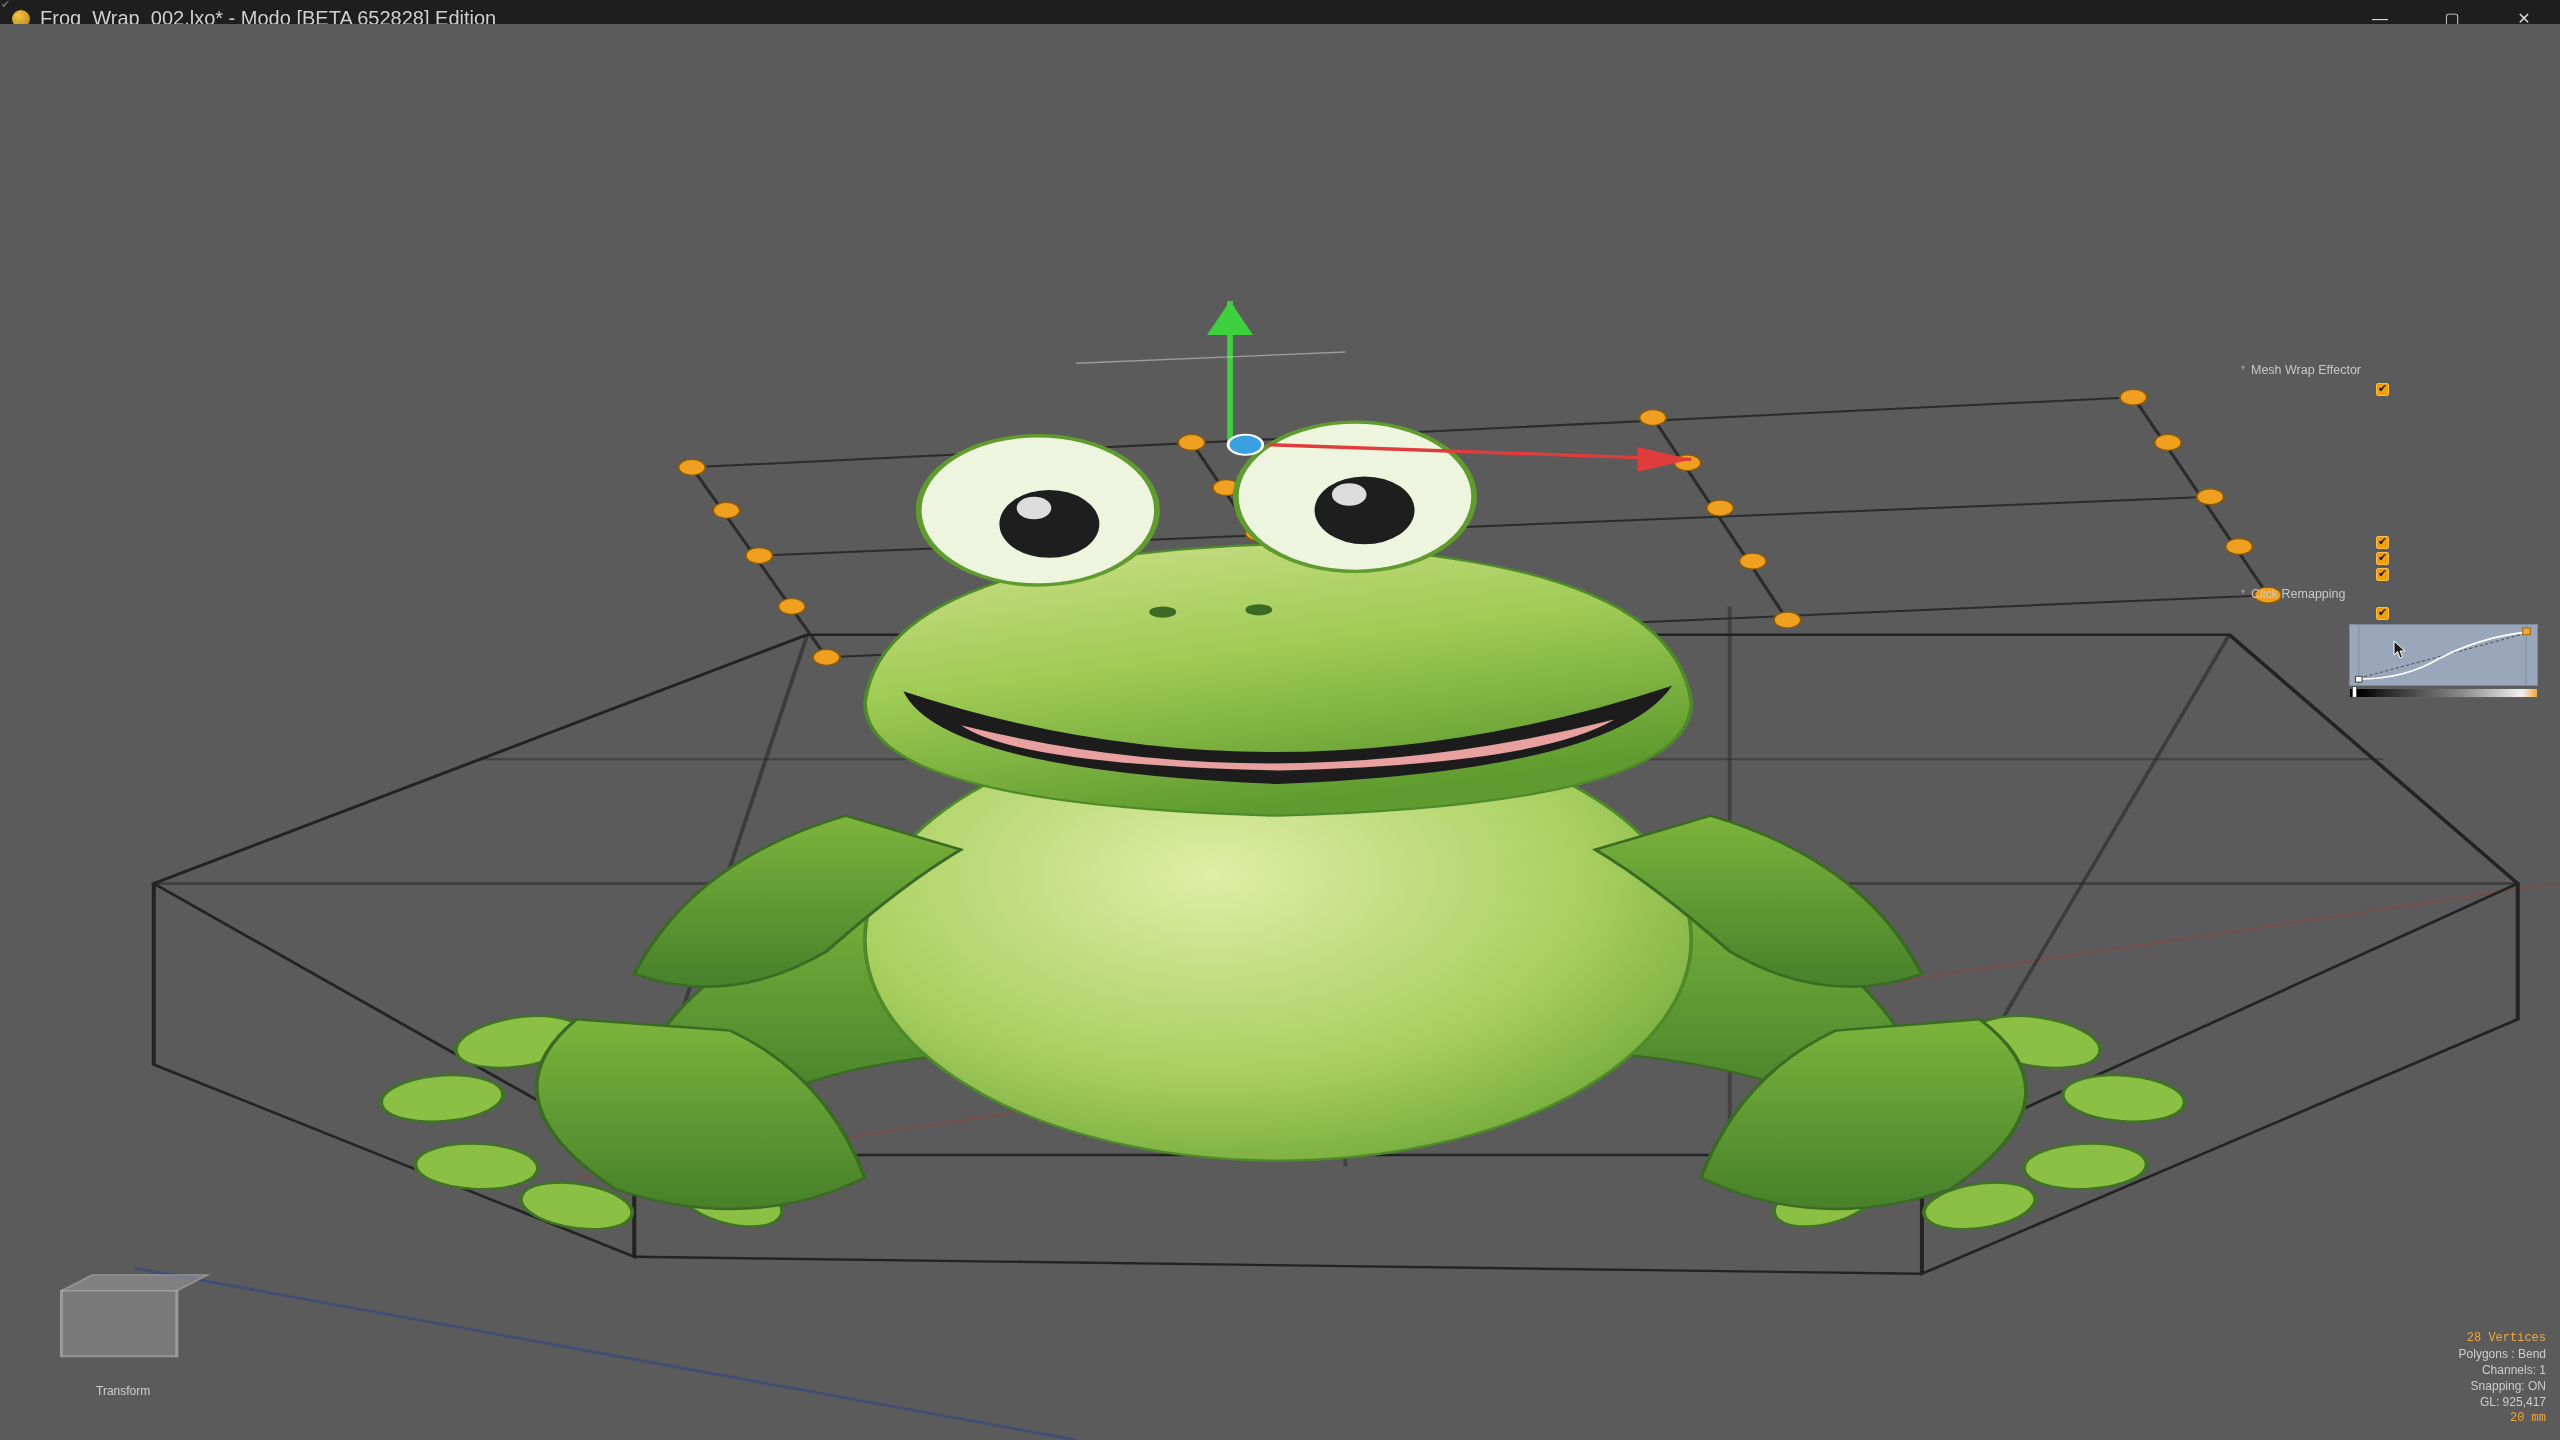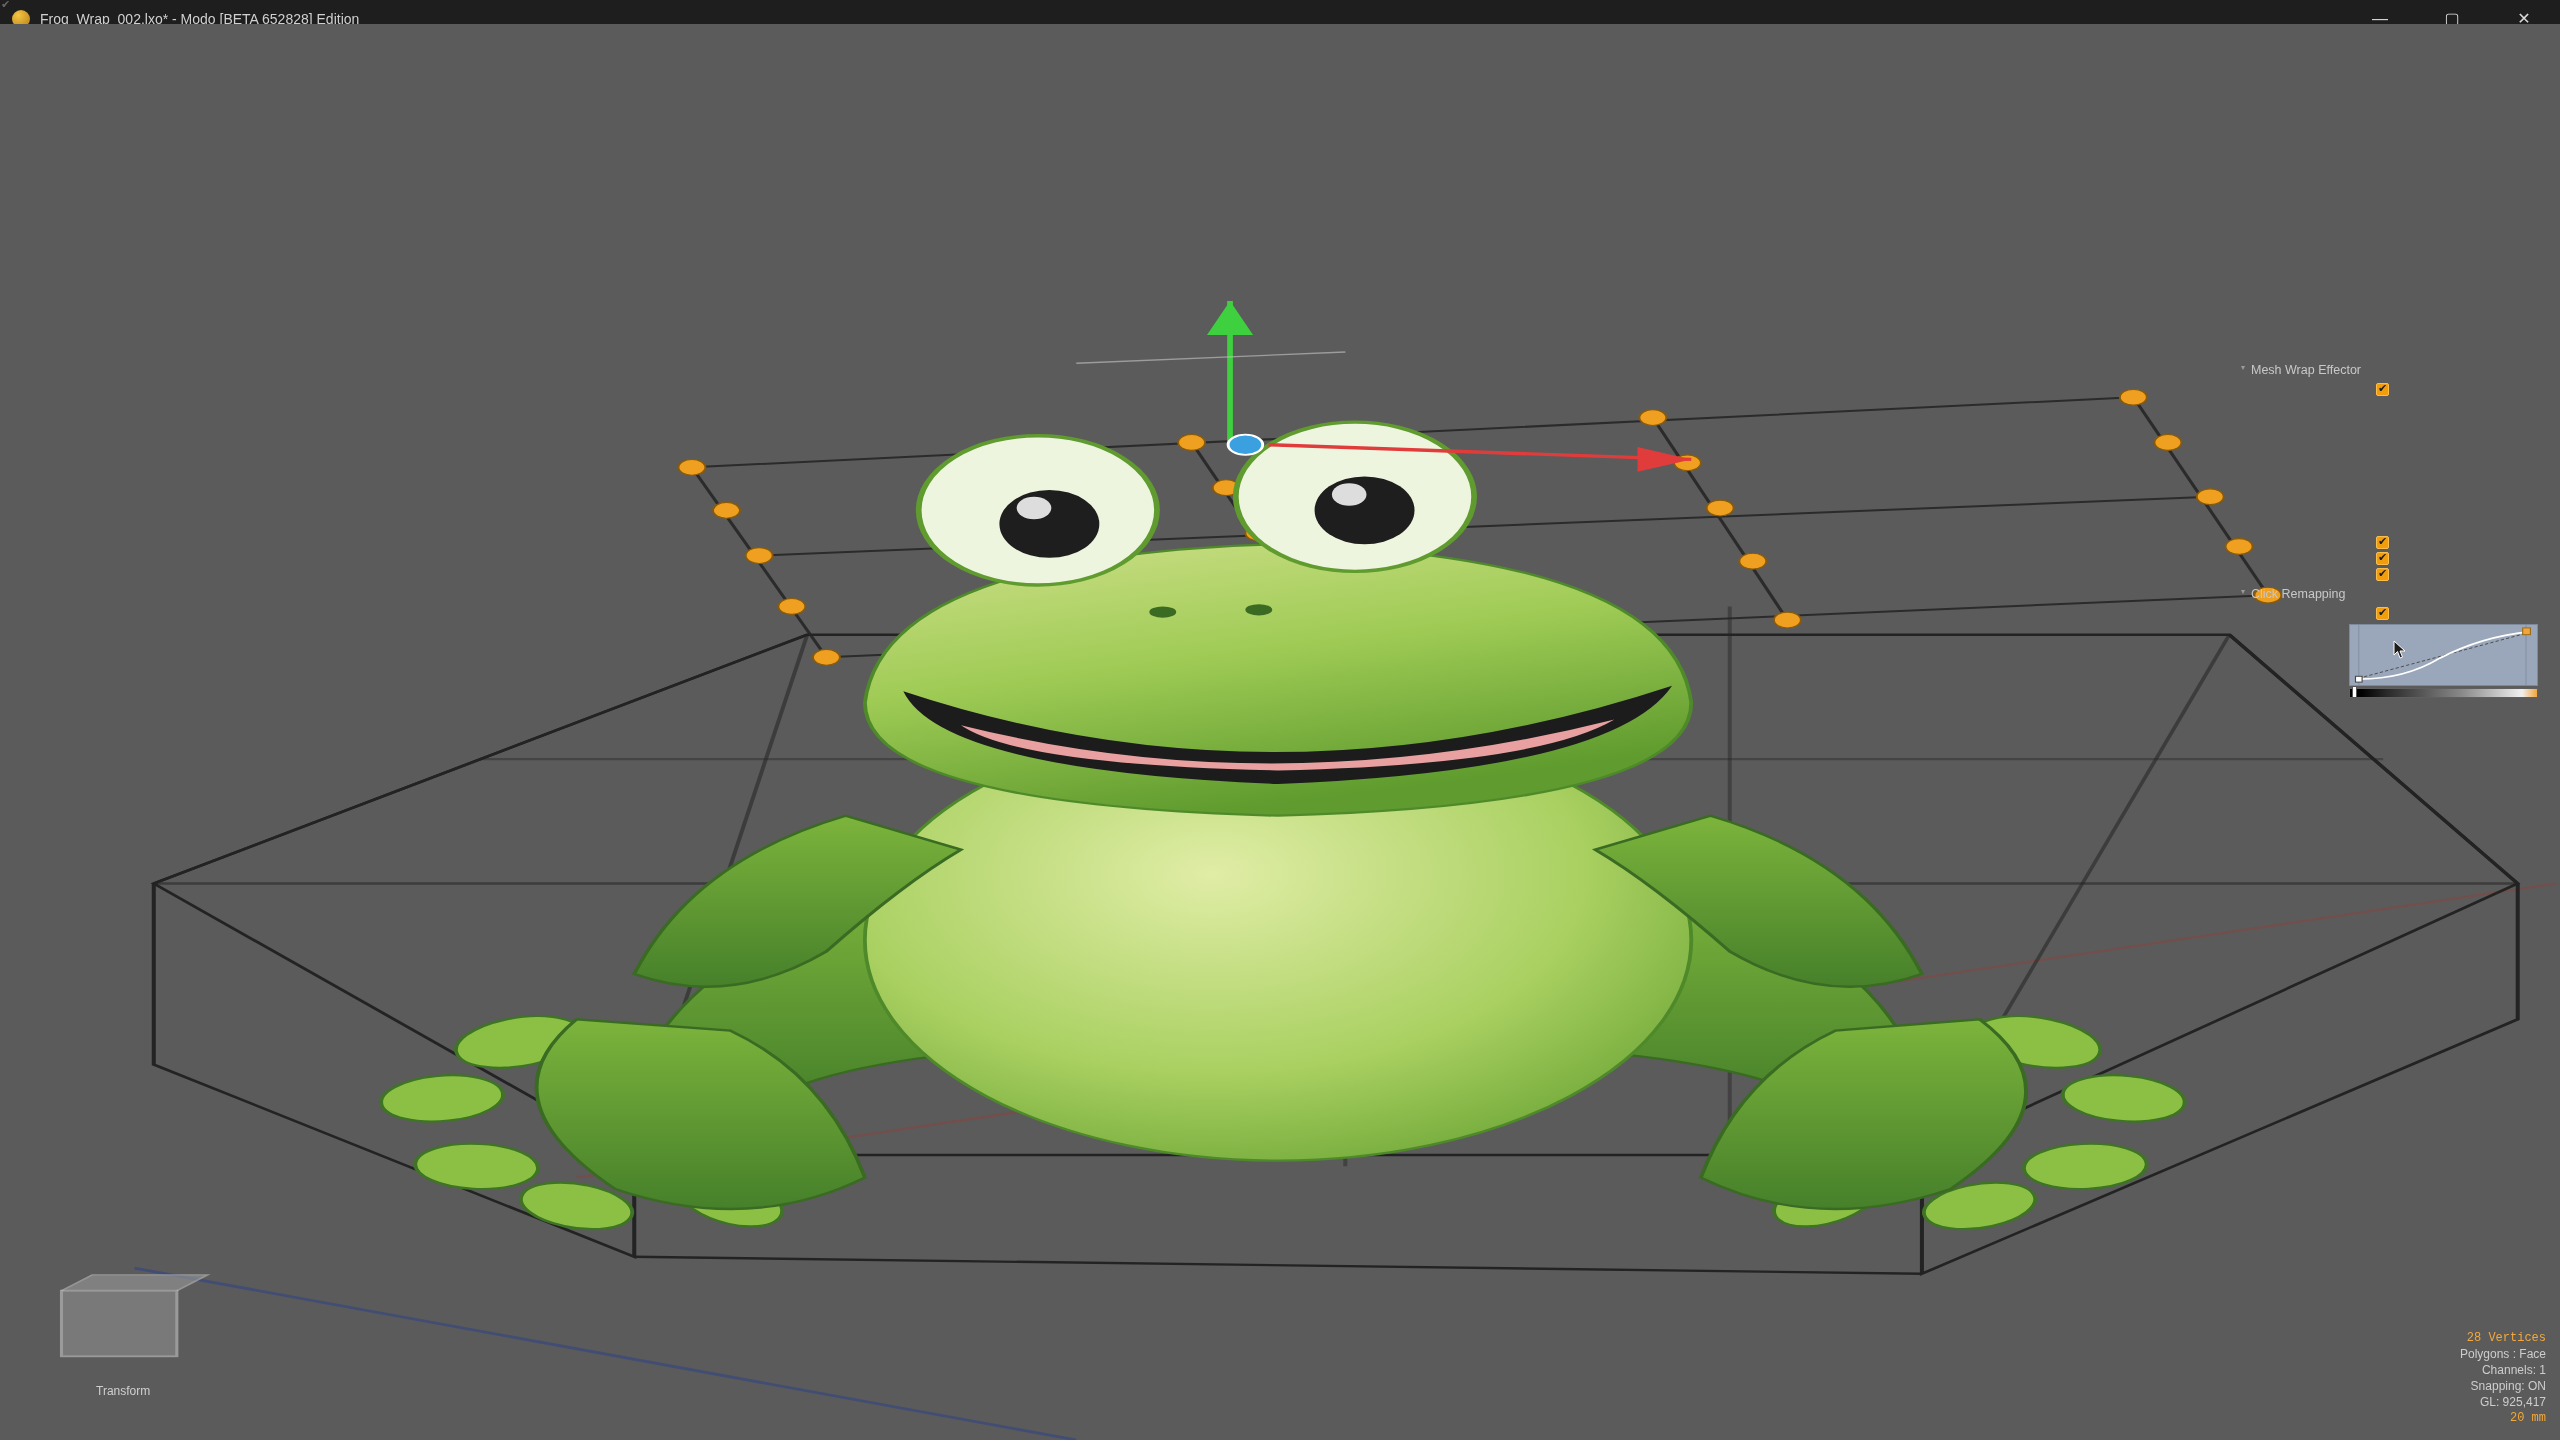--- a/index.html
+++ b/index.html
@@ -10,7 +10,7 @@
   #titlebar { height:37px; background:#1e1e1e; display:flex; align-items:center; }
   #titlebar .appicon { width:18px;height:18px;border-radius:50%;
     background:radial-gradient(circle at 35% 30%, #f5c542, #b07b15); margin:0 10px 0 12px; flex:0 0 auto;}
-  #titlebar .ttext { color:#d0d0d0; font-size:14px; white-space:nowrap;}
+  #titlebar .ttext { color:#d0d0d0; font-size:20px; white-space:nowrap;}
   #titlebar .spacer{flex:1}
   .wbtn{width:72px;height:37px;display:flex;align-items:center;justify-content:center;color:#d8d8d8;font-size:16px;}
 

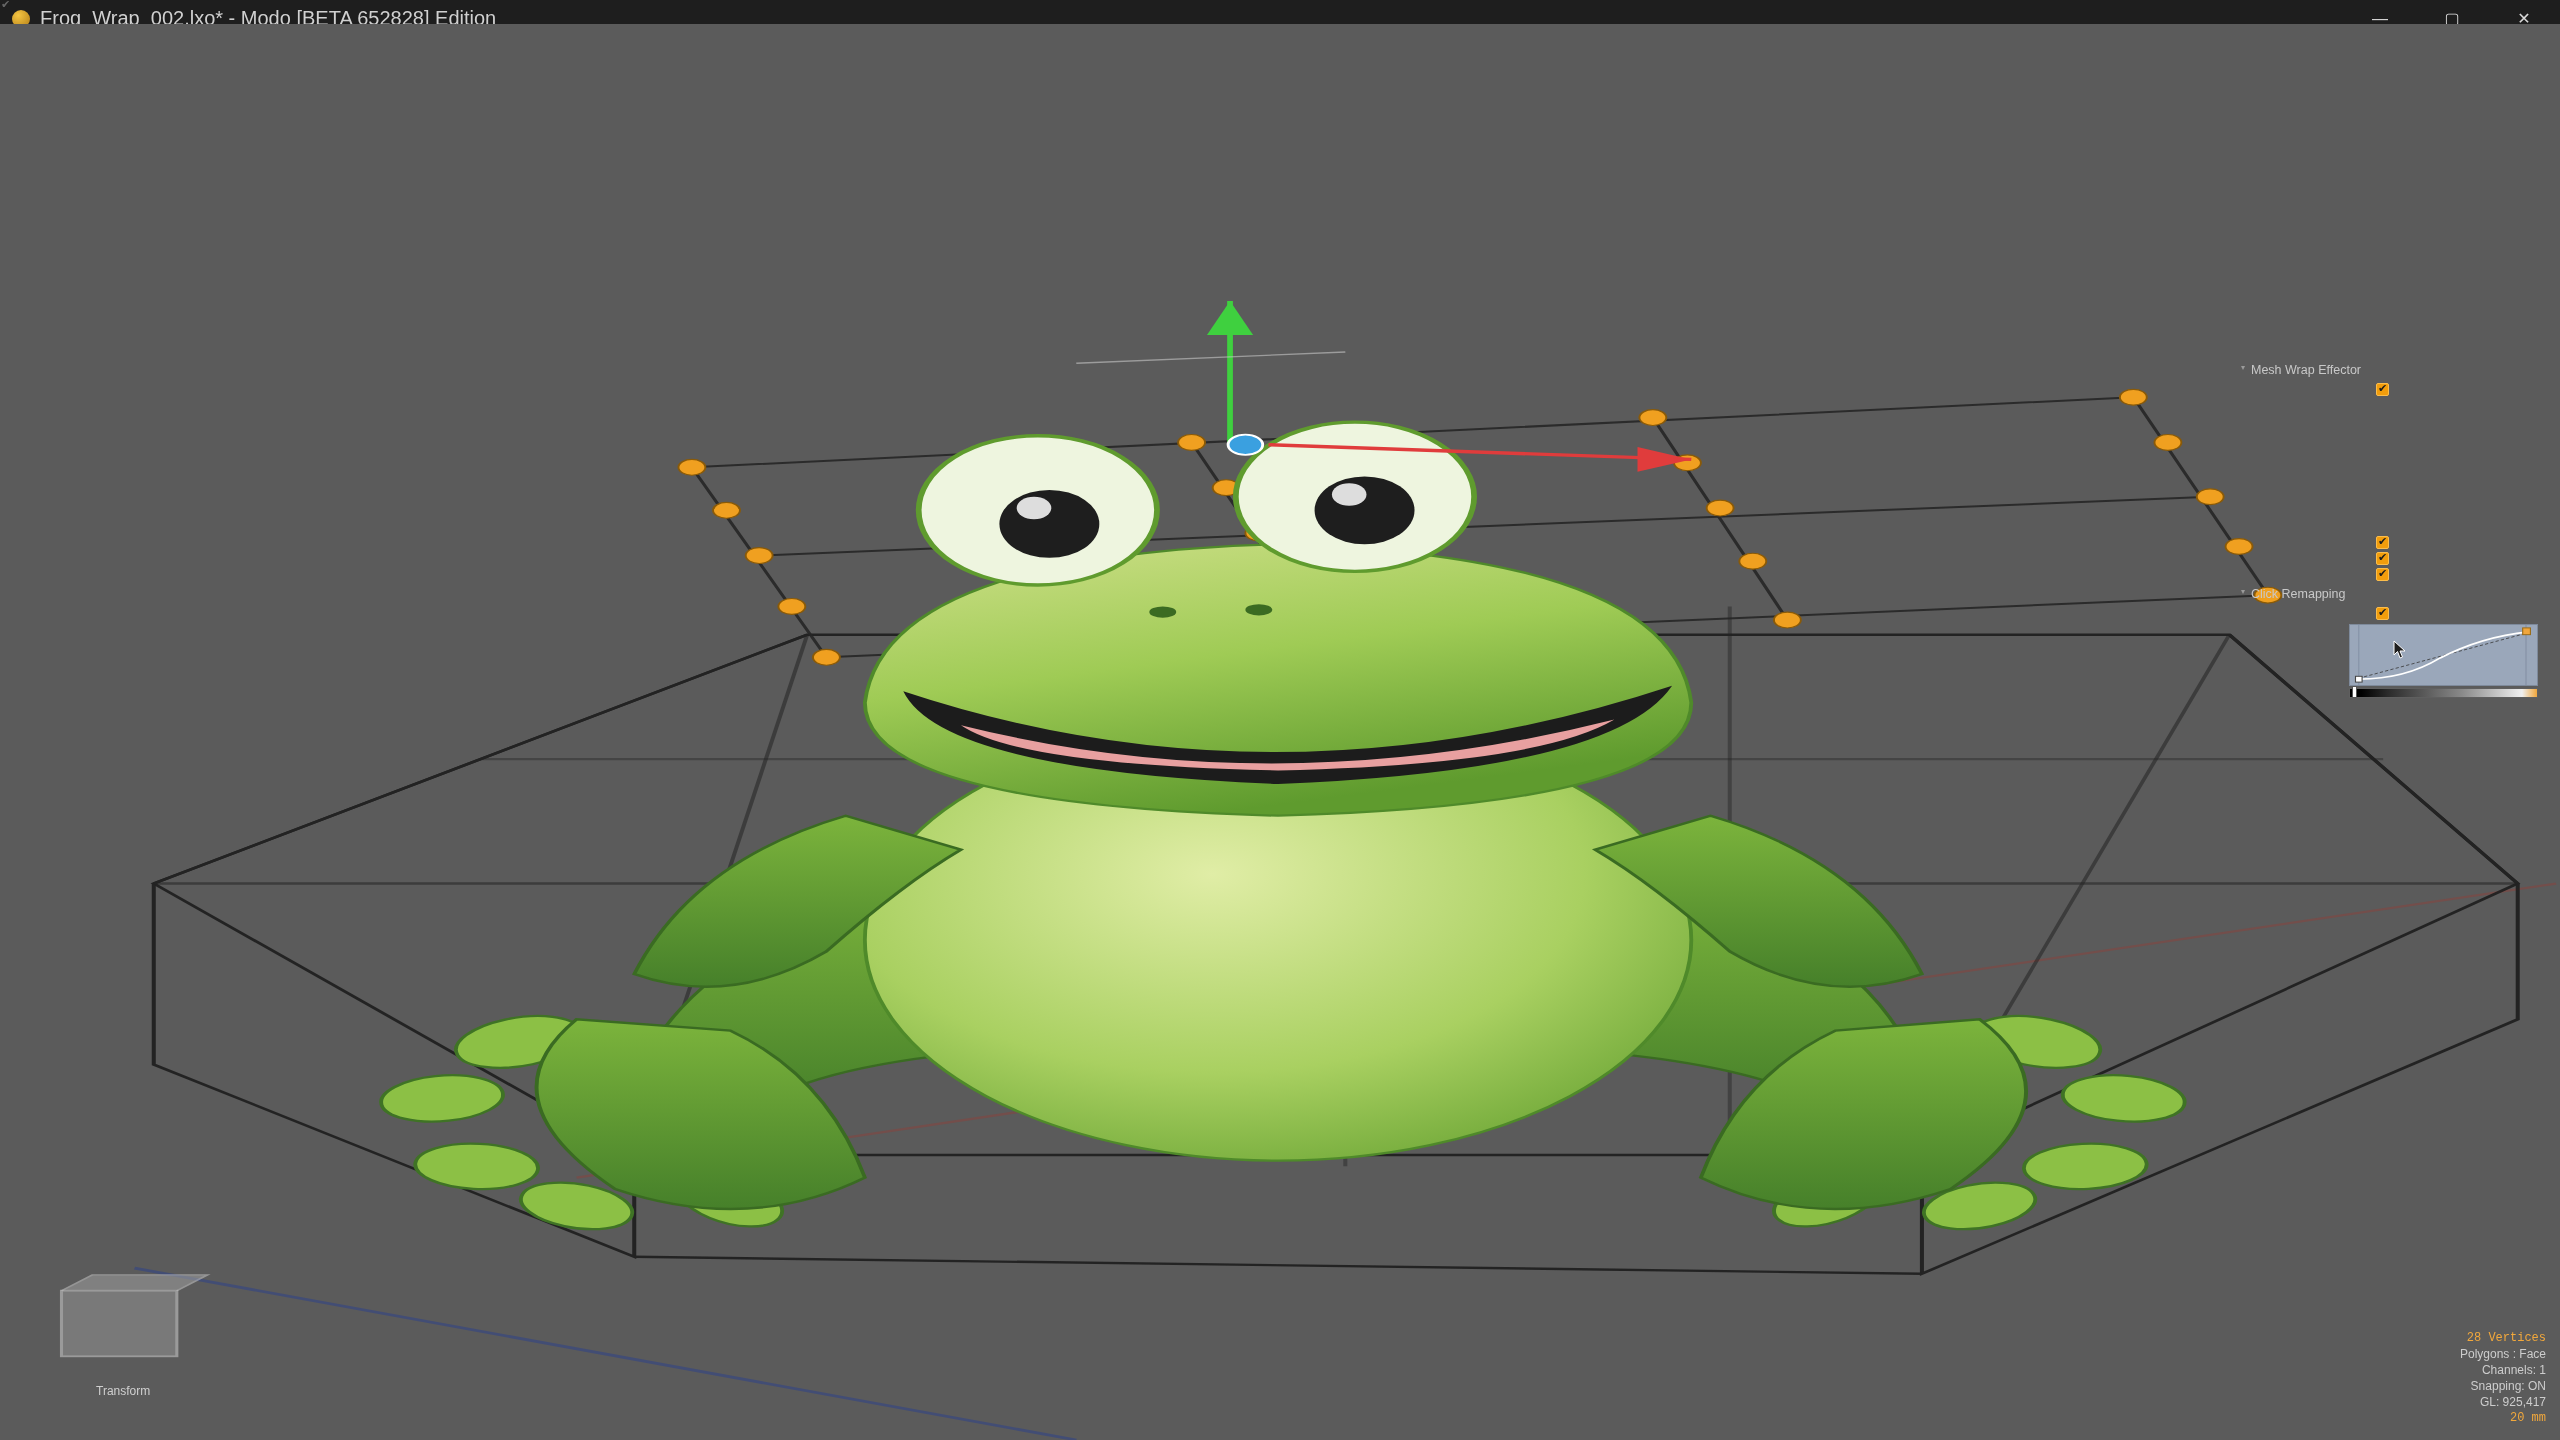--- a/index.html
+++ b/index.html
@@ -1145,7 +1145,7 @@
       <div style="position:absolute;left:96px;bottom:42px;font-size:12px;color:#cfcfcf">Transform</div>
       <div id="stats">
           <div class="hl">28 Vertices</div>
-          <div>Polygons : Face</div>
+          <div>Polygons : Bend</div>
           <div>Channels: 1</div>
           <div>Snapping: ON</div>
           <div>GL: 925,417</div>

